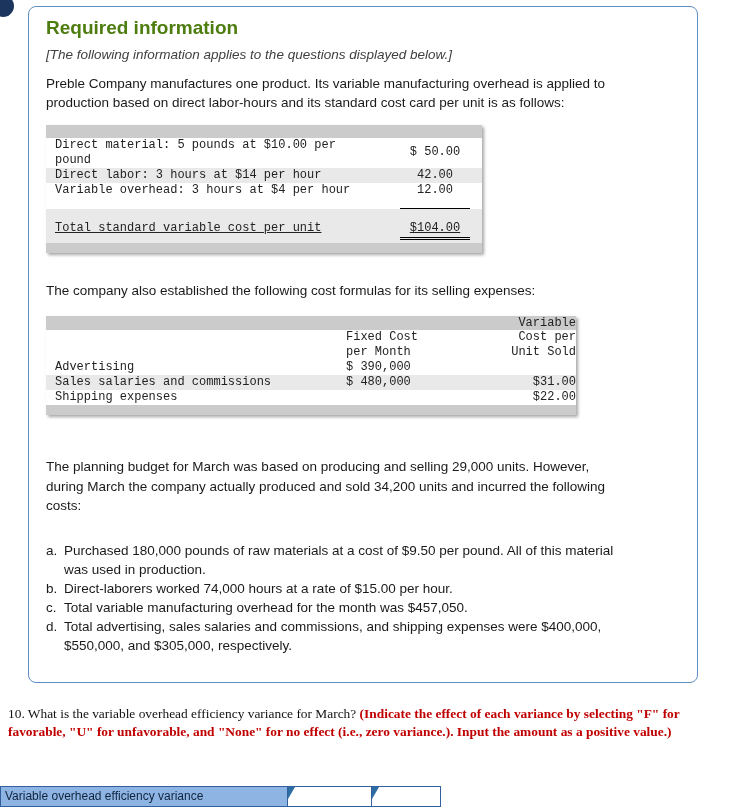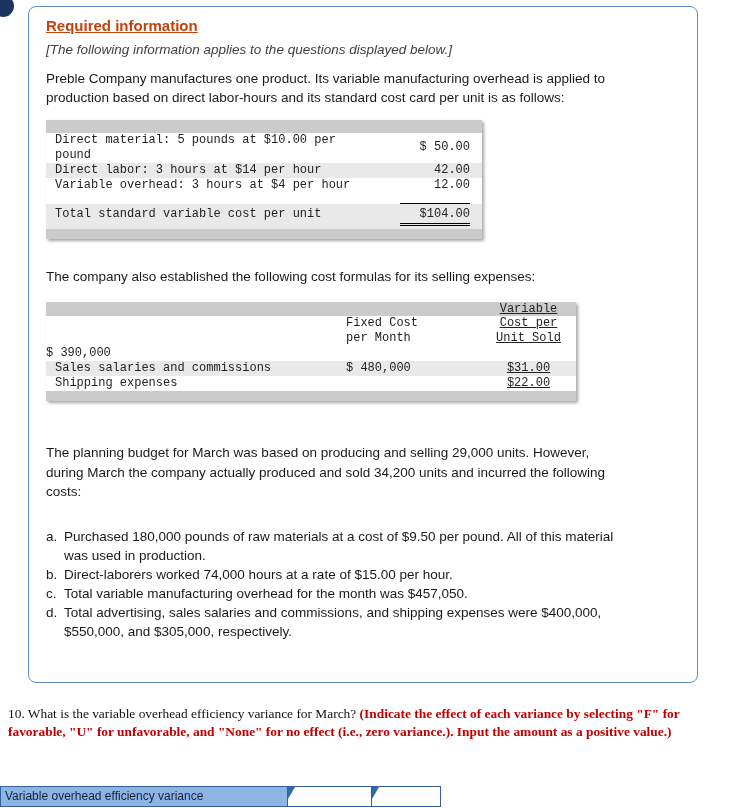--- a/index.html
+++ b/index.html
@@ -25,7 +25,7 @@
     padding: 10px 17px 0 17px;
     background: #ffffff;
   }
-  .box-title { font-size: 15px; font-weight: bold; color: #c2410c; text-decoration: underline; }
+  .box-title { font-size: 19px; font-weight: bold; color: #4d7c0f; }
   .box-note  { font-size: 13.5px; font-style: italic; margin-top: 8px; color: #404040; }
   .para { font-size: 13.5px; line-height: 19.4px; width: 580px; }
   .para.intro { margin-top: 12px; }

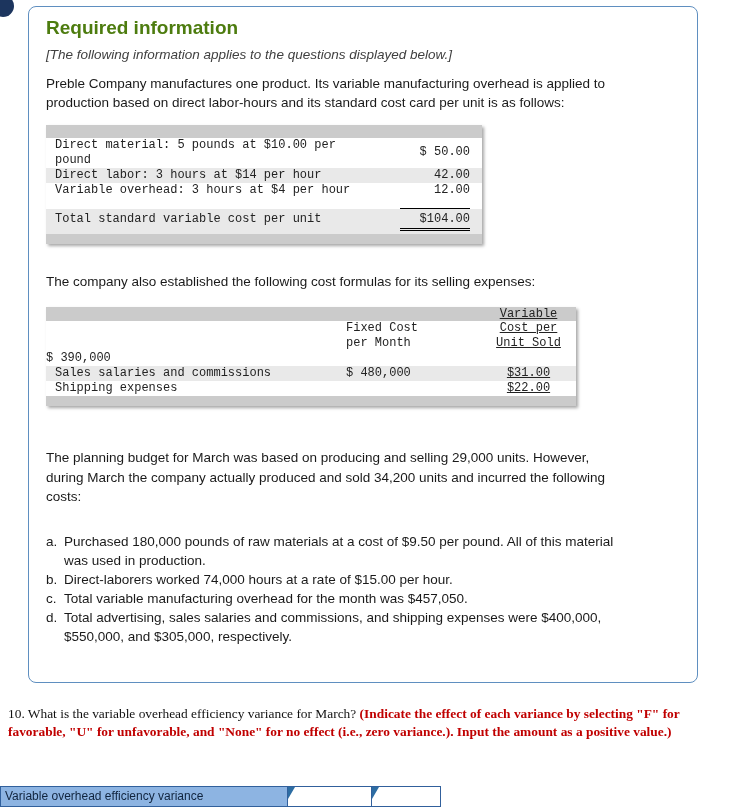--- a/index.html
+++ b/index.html
@@ -51,7 +51,7 @@
   .t1 .c.lbl { width: 320px; padding: 0 4px 0 9px; white-space: normal; }
   .t1 .c.val { width: 116px; padding-right: 12px; display: flex; align-items: center; justify-content: flex-end; }
   .t1 .trow.total { padding: 3px 0 3px 0; }
-  .t1 .val span { display: inline-block; min-width: 70px; text-align: right; }
+  .t1 .val span { display: inline-block; min-width: 70px; text-align: center; }
   .t1 .val span.uline { border-bottom: 1px solid #000; padding-bottom: 10px; }
   .t1 .val span.dline { border-bottom: 3px double #000; padding-bottom: 1px; }
 

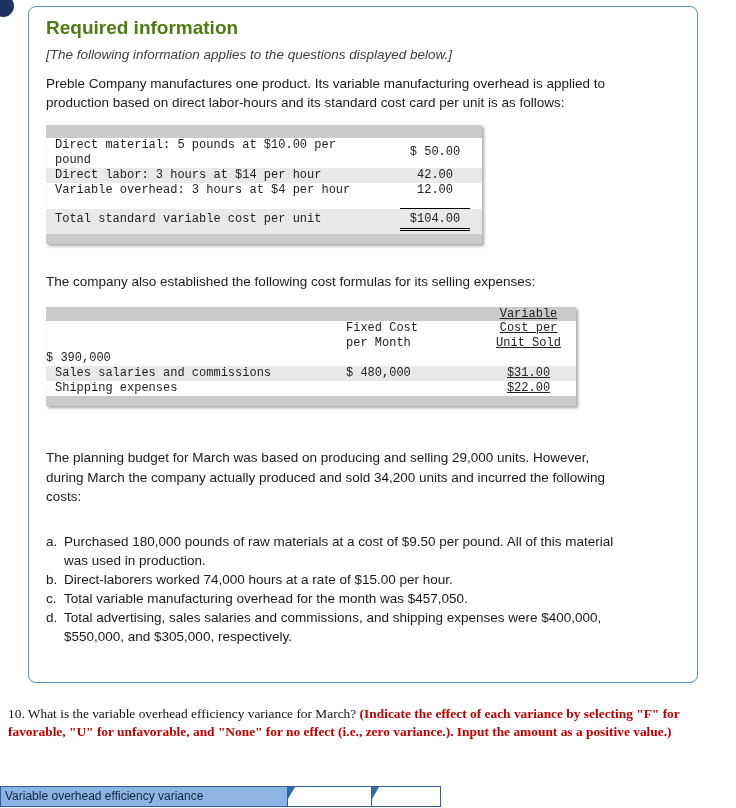--- a/index.html
+++ b/index.html
@@ -50,7 +50,7 @@
   
   .t1 .c.lbl { width: 320px; padding: 0 4px 0 9px; white-space: normal; }
   .t1 .c.val { width: 116px; padding-right: 12px; display: flex; align-items: center; justify-content: flex-end; }
-  .t1 .trow.total { padding: 3px 0 3px 0; }
+  .t1 .trow.total { padding: 12px 0 3px 0; text-decoration: underline; }
   .t1 .val span { display: inline-block; min-width: 70px; text-align: center; }
   .t1 .val span.uline { border-bottom: 1px solid #000; padding-bottom: 10px; }
   .t1 .val span.dline { border-bottom: 3px double #000; padding-bottom: 1px; }

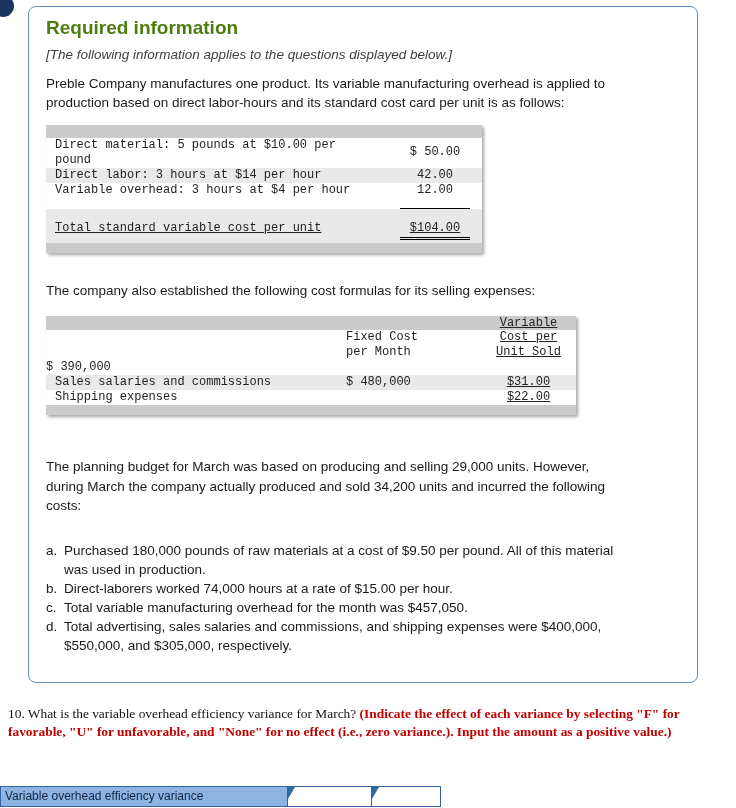--- a/index.html
+++ b/index.html
@@ -58,7 +58,7 @@
   
   .t2 .c2.lbl { width: 300px; padding-left: 9px; }
   .t2 .c2.mid { width: 135px; text-align: left; }
-  .t2 .c2.rgt { width: 95px; text-align: center; text-decoration: underline; }
+  .t2 .c2.rgt { width: 95px; text-align: right; }
 
   
   .facts { margin-top: 26px; font-size: 13.5px; line-height: 19px; }

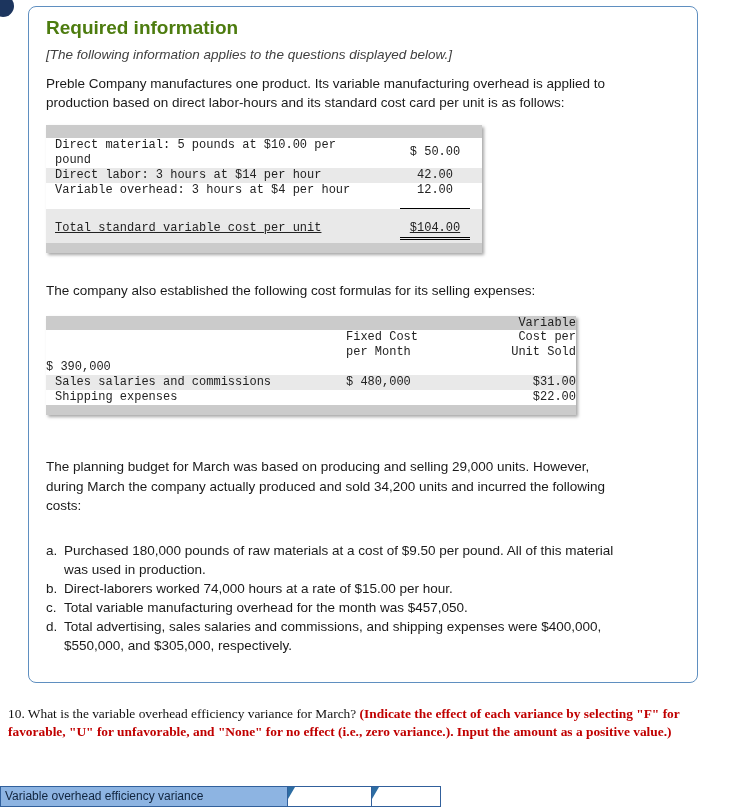--- a/index.html
+++ b/index.html
@@ -166,6 +166,7 @@
       <div class="c2 rgt">Unit Sold</div>
     </div>
     <div class="trow">
+      <div class="c2 lbl">Advertising</div>
       <div class="c2 mid">$ 390,000</div>
       <div class="c2 rgt"></div>
     </div>

